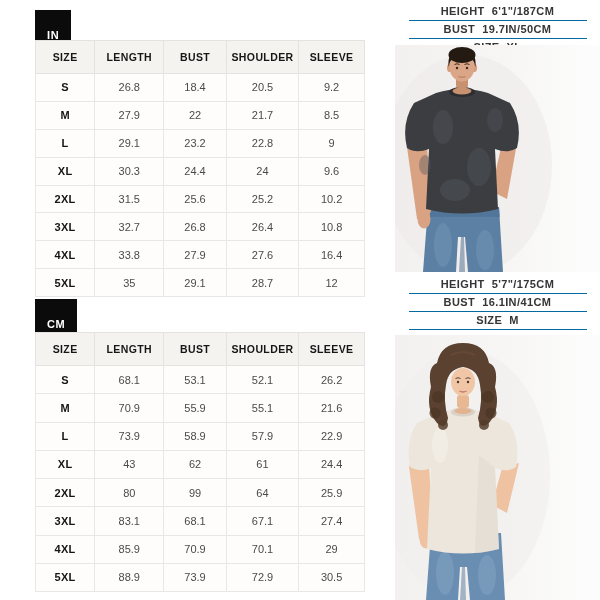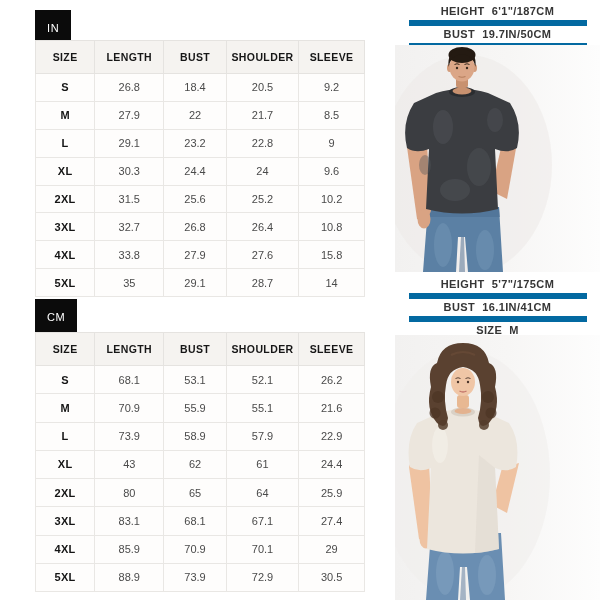--- a/index.html
+++ b/index.html
@@ -27,7 +27,7 @@
   #spec-male{top:3px;}
   #spec-female{top:276px;}
   .spec-line{display:flex;justify-content:center;gap:7px;width:178px;margin:0 auto;
-    padding:1px 0 2px 0;border-bottom:6px solid #0369a1;font-size:11px;font-weight:bold;
+    padding:1px 0 2px 0;border-bottom:1px solid #0369a1;font-size:11px;font-weight:bold;
     color:#353535;letter-spacing:.4px;line-height:14px;}
 
   

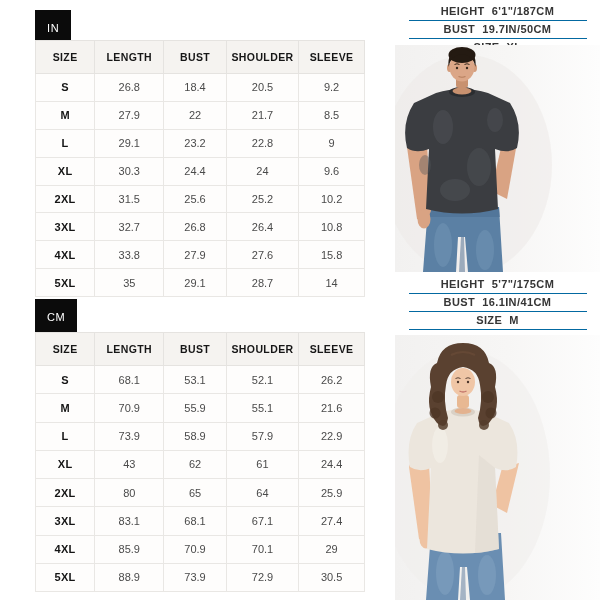--- a/index.html
+++ b/index.html
@@ -7,7 +7,7 @@
 
   
   .unit-badge{position:absolute;left:35px;background:#0b0b0b;color:#fff;
-    font-size:11px;font-weight:normal;letter-spacing:.6px;padding:13px 12px;line-height:1;}
+    font-size:11px;font-weight:bold;letter-spacing:.6px;padding:20px 12px;line-height:1;}
   #badge-in{top:10px;}
   #badge-cm{top:299px;}
 

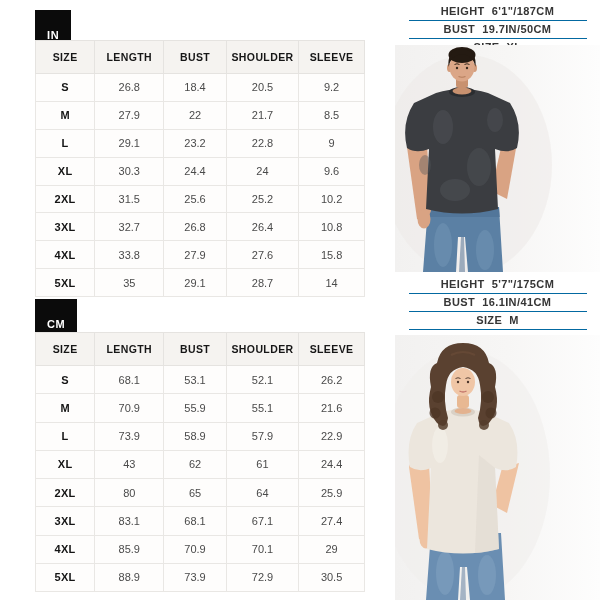--- a/index.html
+++ b/index.html
@@ -107,7 +107,7 @@
         <td>33.8</td>
         <td>27.9</td>
         <td>27.6</td>
-        <td>15.8</td>
+        <td>16.4</td>
       </tr>
       <tr>
         <td>5XL</td>

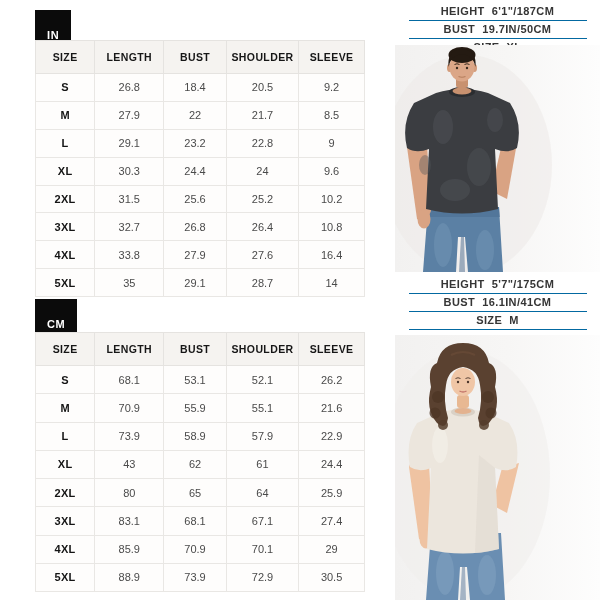--- a/index.html
+++ b/index.html
@@ -114,7 +114,7 @@
         <td>35</td>
         <td>29.1</td>
         <td>28.7</td>
-        <td>14</td>
+        <td>12</td>
       </tr>
     </tbody>
 </table>

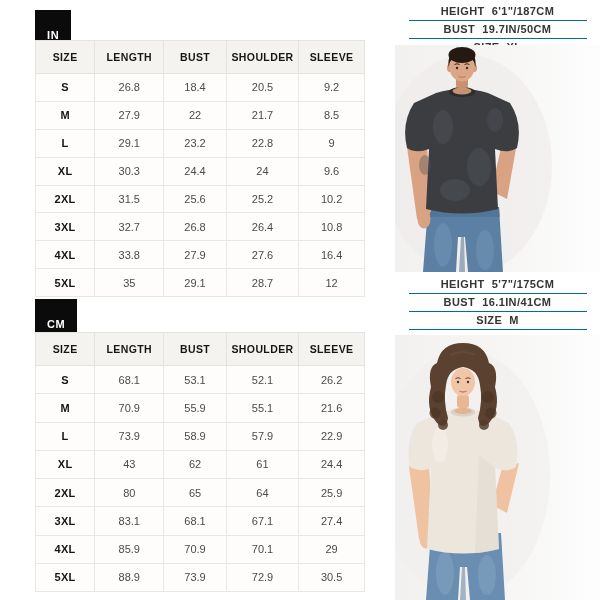--- a/index.html
+++ b/index.html
@@ -170,7 +170,7 @@
       <tr>
         <td>2XL</td>
         <td>80</td>
-        <td>65</td>
+        <td>99</td>
         <td>64</td>
         <td>25.9</td>
       </tr>

